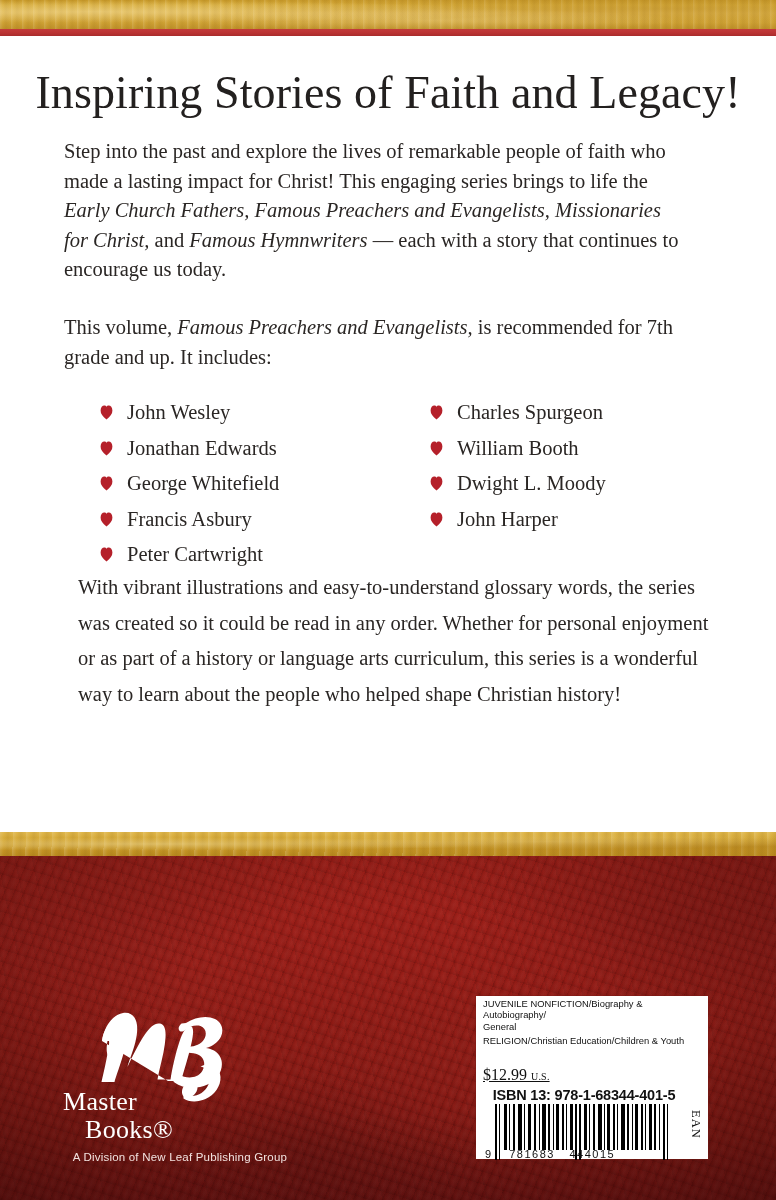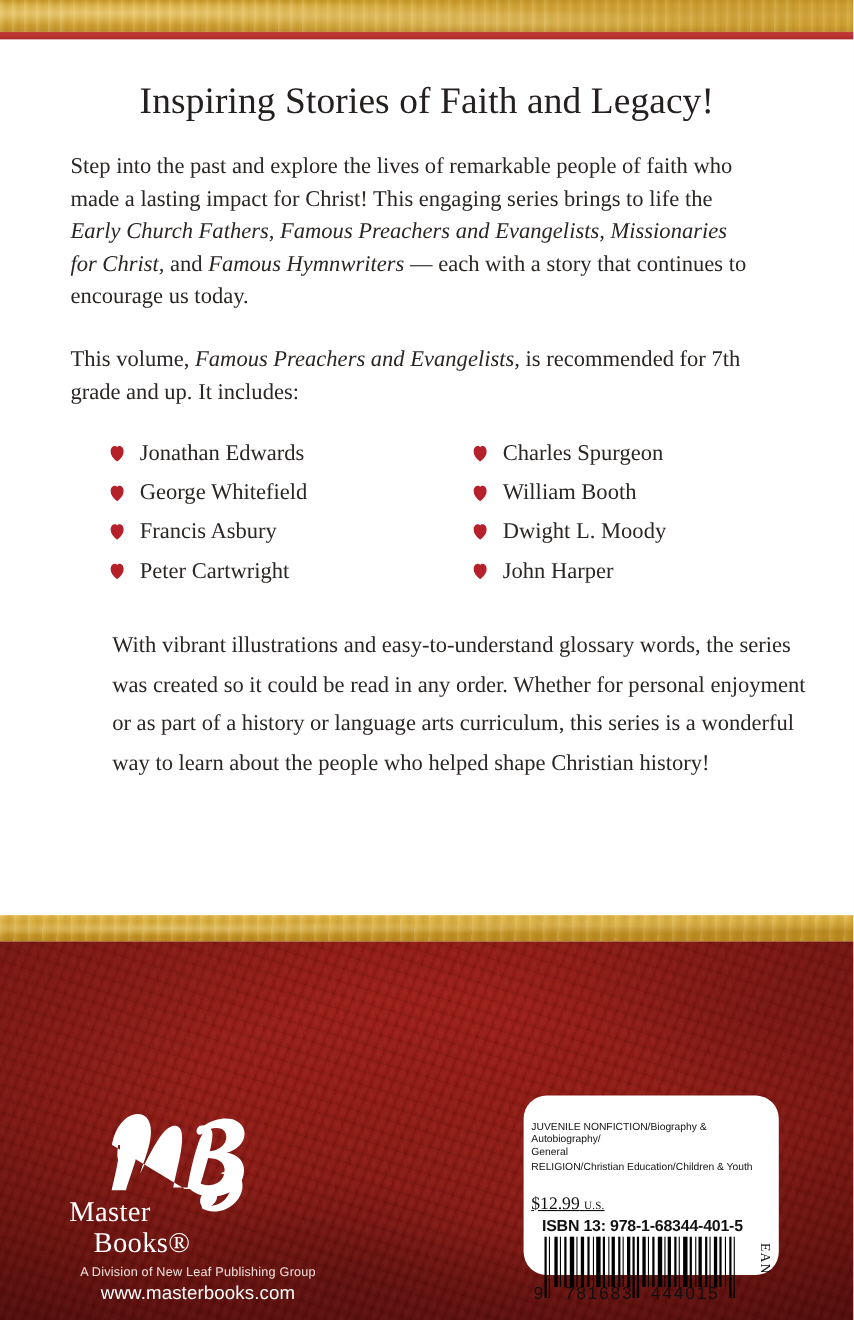--- a/index.html
+++ b/index.html
@@ -59,7 +59,7 @@
     left: 0; top: 72px;
     width: 776px;
     text-align: center;
-    font-size: 34px;
+    font-size: 46px;
     line-height: 42px;
     color: #23201f;
     font-family: "Liberation Serif", serif;

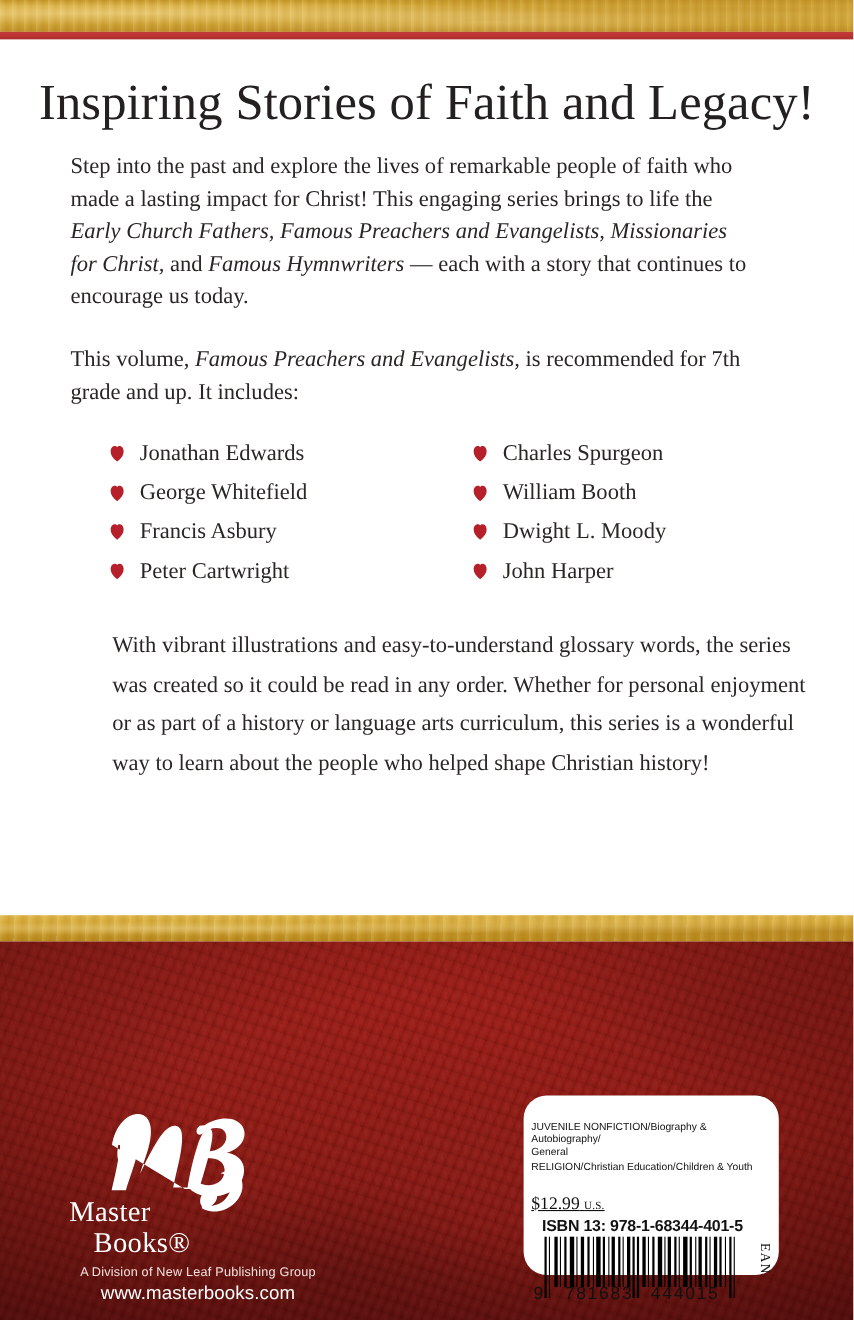--- a/index.html
+++ b/index.html
@@ -284,6 +284,14 @@
 
   <div class="bullets">
     <div class="bullet-col">
+      <div class="bullet-item">
+        <span class="bullet-mark">
+          <svg viewBox="0 0 13 15" width="13" height="15">
+              <path d="M6.5 14.6C2.6 11.6 0.6 8.9 0.6 5.6 0.6 2.4 2.3 0.5 4.3 0.5c1 0 1.8 0.5 2.2 1.2C6.9 1 7.7 0.5 8.7 0.5c2 0 3.7 1.9 3.7 5.1 0 3.3-2 6-5.9 9z" fill="#b5202a"></path>
+            </svg>
+        </span>
+        <span>John Wesley</span>
+      </div>
       <div class="bullet-item">
         <span class="bullet-mark">
           <svg viewBox="0 0 13 15" width="13" height="15">

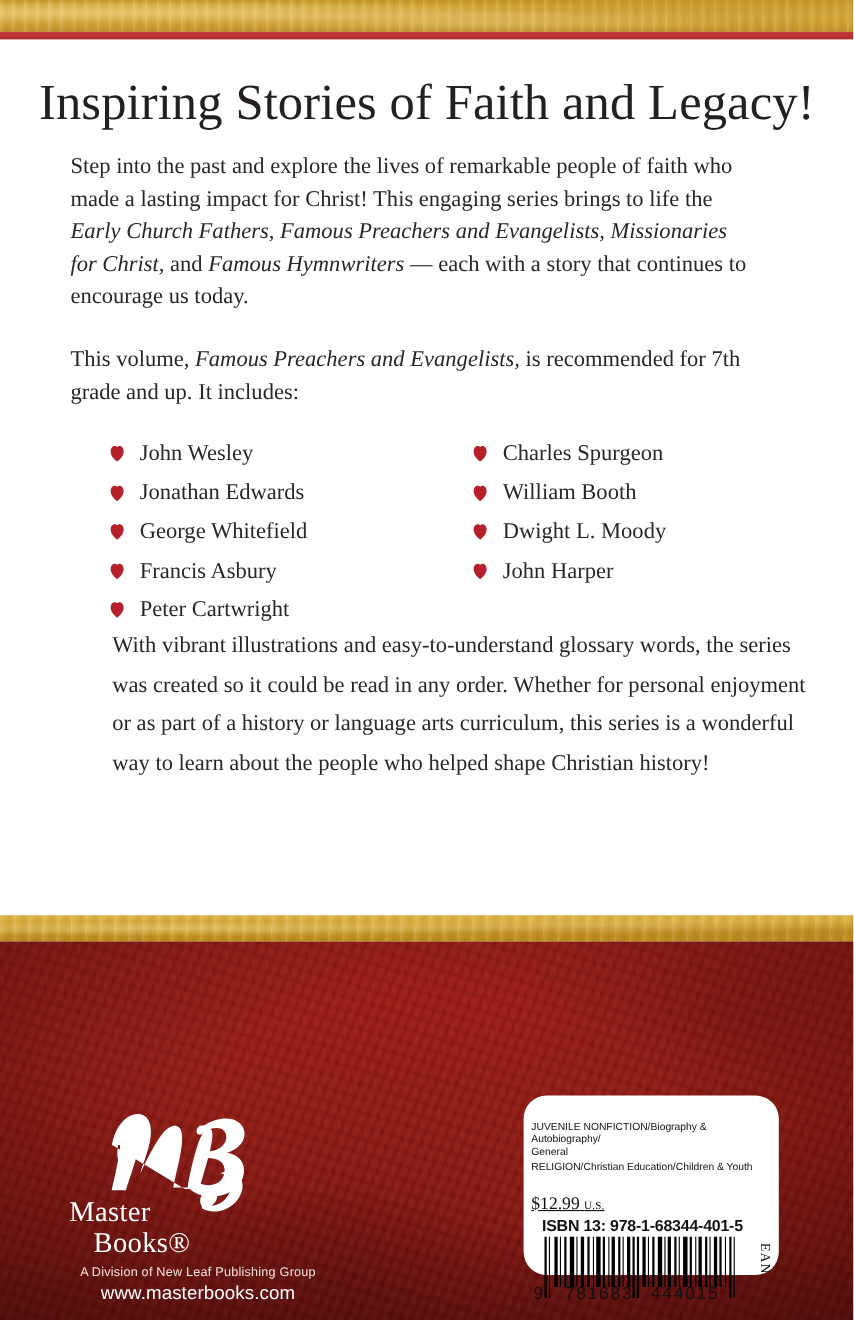--- a/index.html
+++ b/index.html
@@ -88,7 +88,6 @@
     font-size: 20.5px;
     line-height: 35.5px;
     color: #2a2624;
-    margin-left: 24px;
   }
 
   

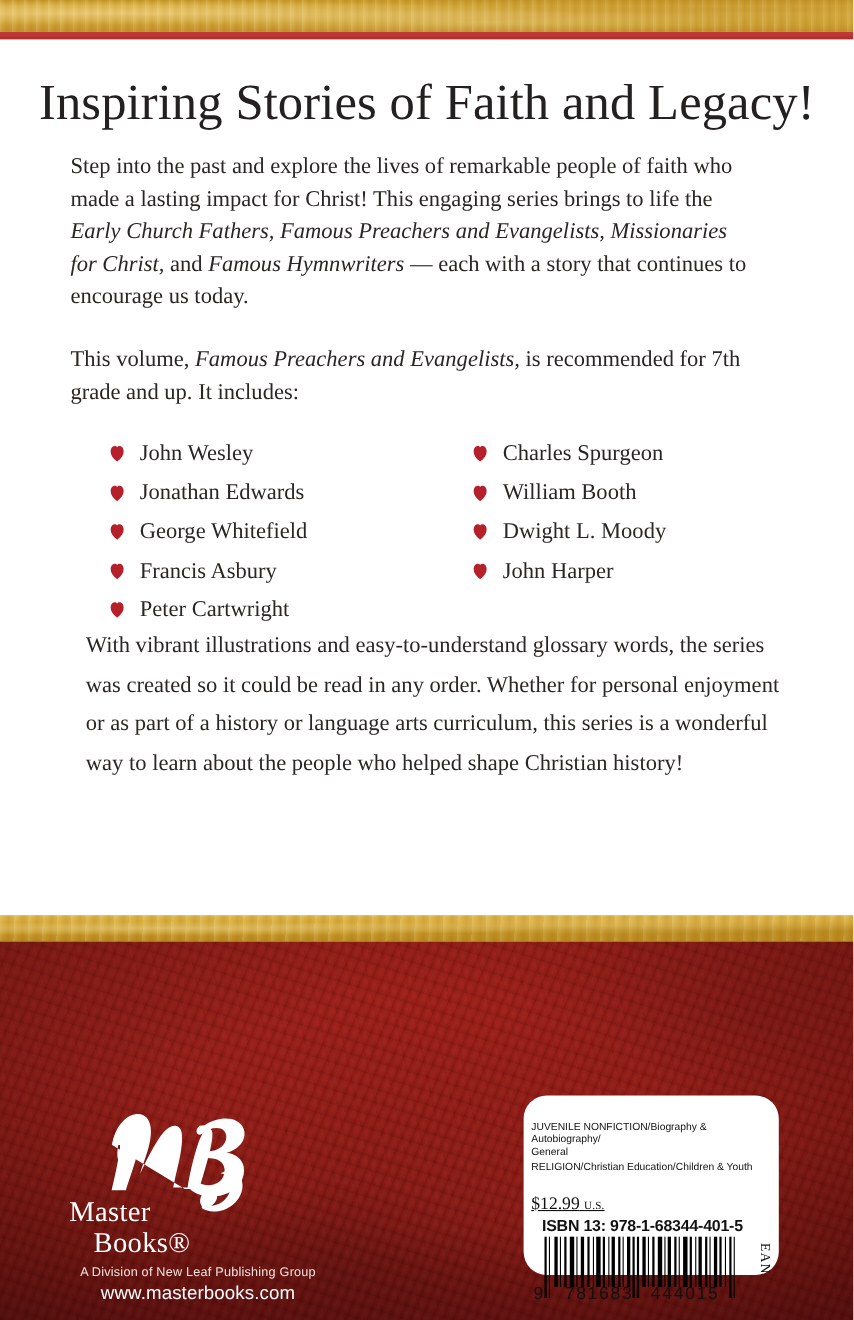--- a/index.html
+++ b/index.html
@@ -206,9 +206,8 @@
     width: 232px; height: 163px;
     background: #ffffff;
     box-sizing: border-box;
-    padding: 22px 7px 4px 7px;
+    padding: 2px 7px 4px 7px;
     box-shadow: 0 0 0 1px rgba(120,25,20,.35);
-    border-radius: 21px;
   }
   .bisac {
     font-family: "Liberation Sans", sans-serif;

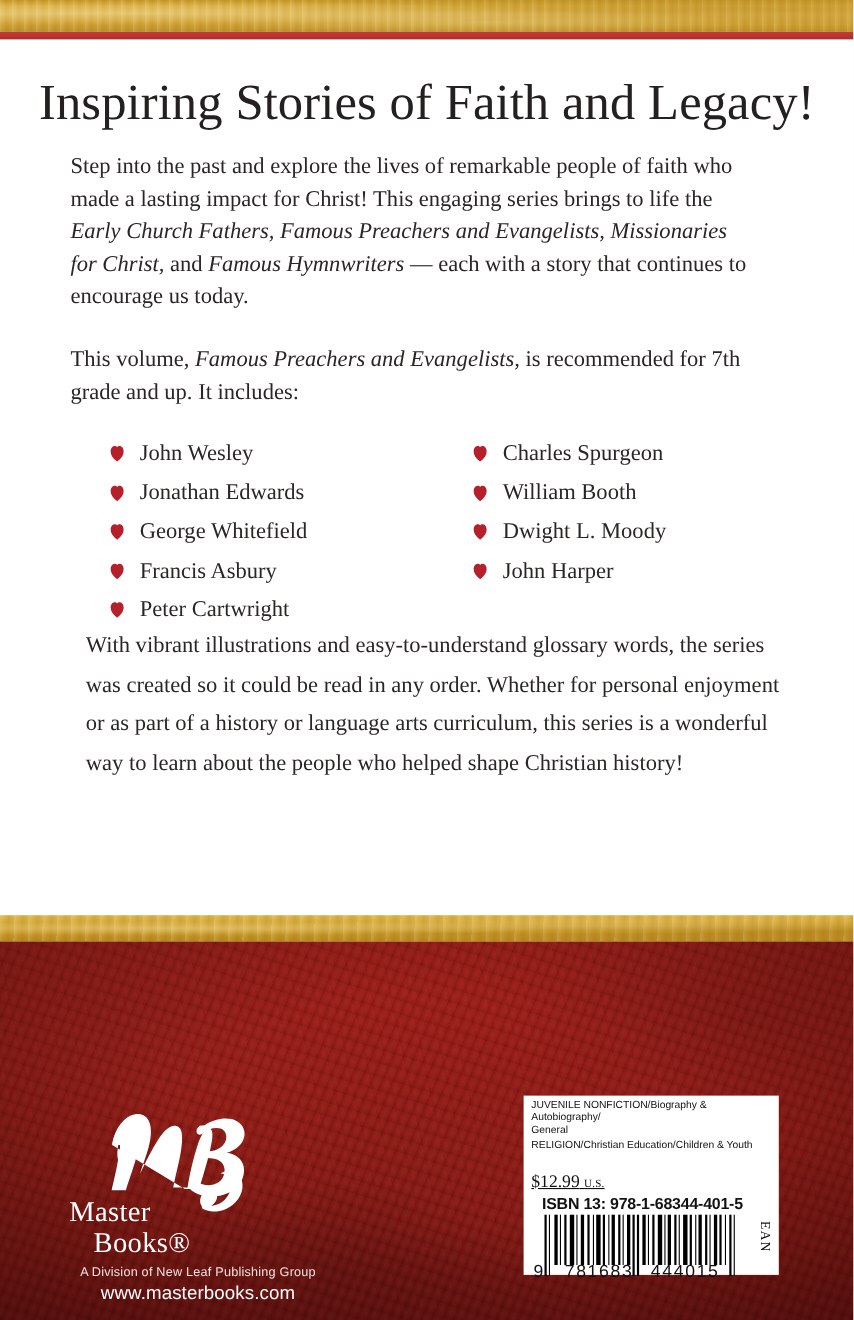--- a/index.html
+++ b/index.html
@@ -253,7 +253,7 @@
   }
   .bar-digits {
     font-family: "Liberation Sans", sans-serif;
-    font-size: 16px;
+    font-size: 11px;
     color: #111;
     letter-spacing: 1.5px;
     margin-top: -12px;

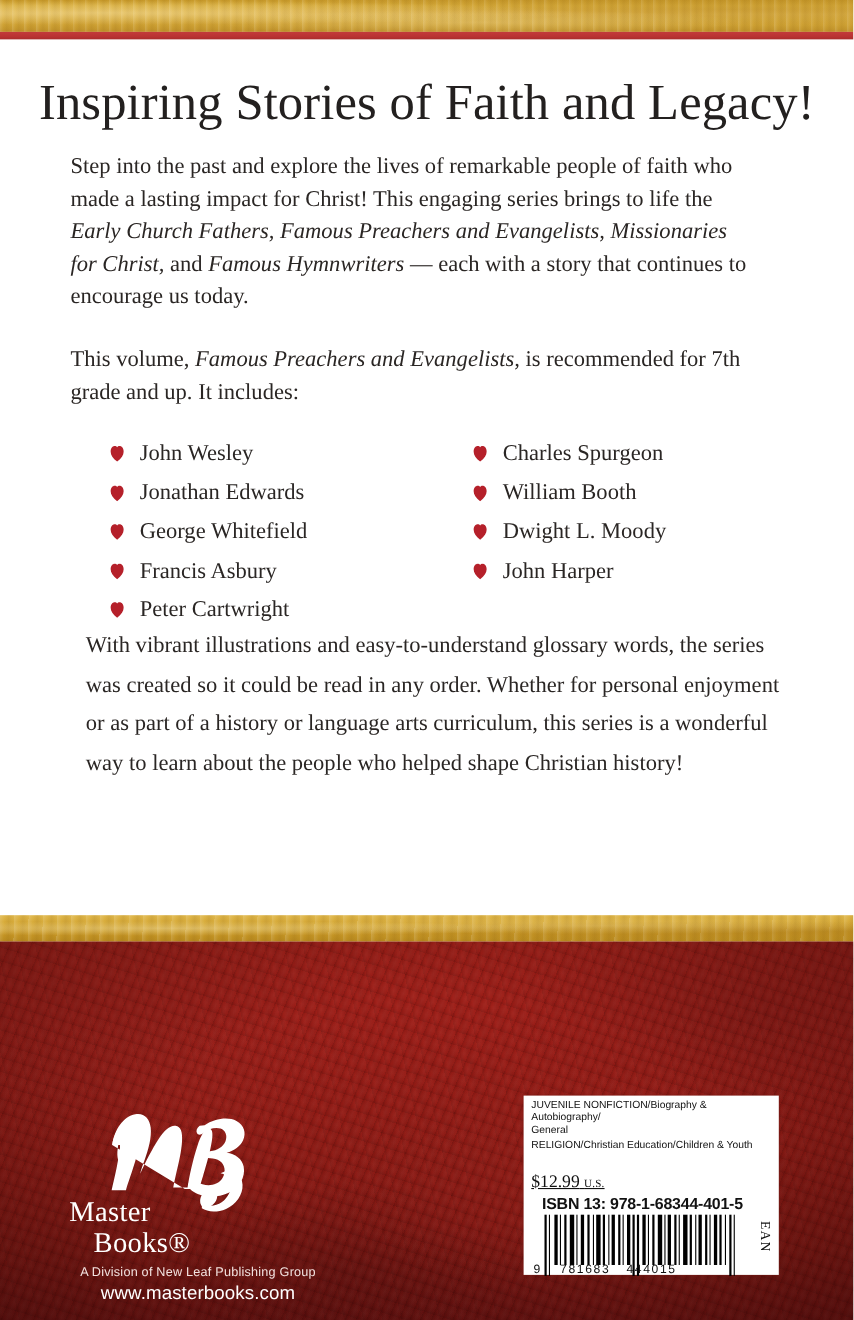--- a/index.html
+++ b/index.html
@@ -384,7 +384,6 @@
       <span class="l2">Books®</span>
     </div>
     <div class="logo-division">A Division of New Leaf Publishing Group</div>
-    <div class="logo-url">www.masterbooks.com</div>
   </div>
 
   <div class="isbn-box">

